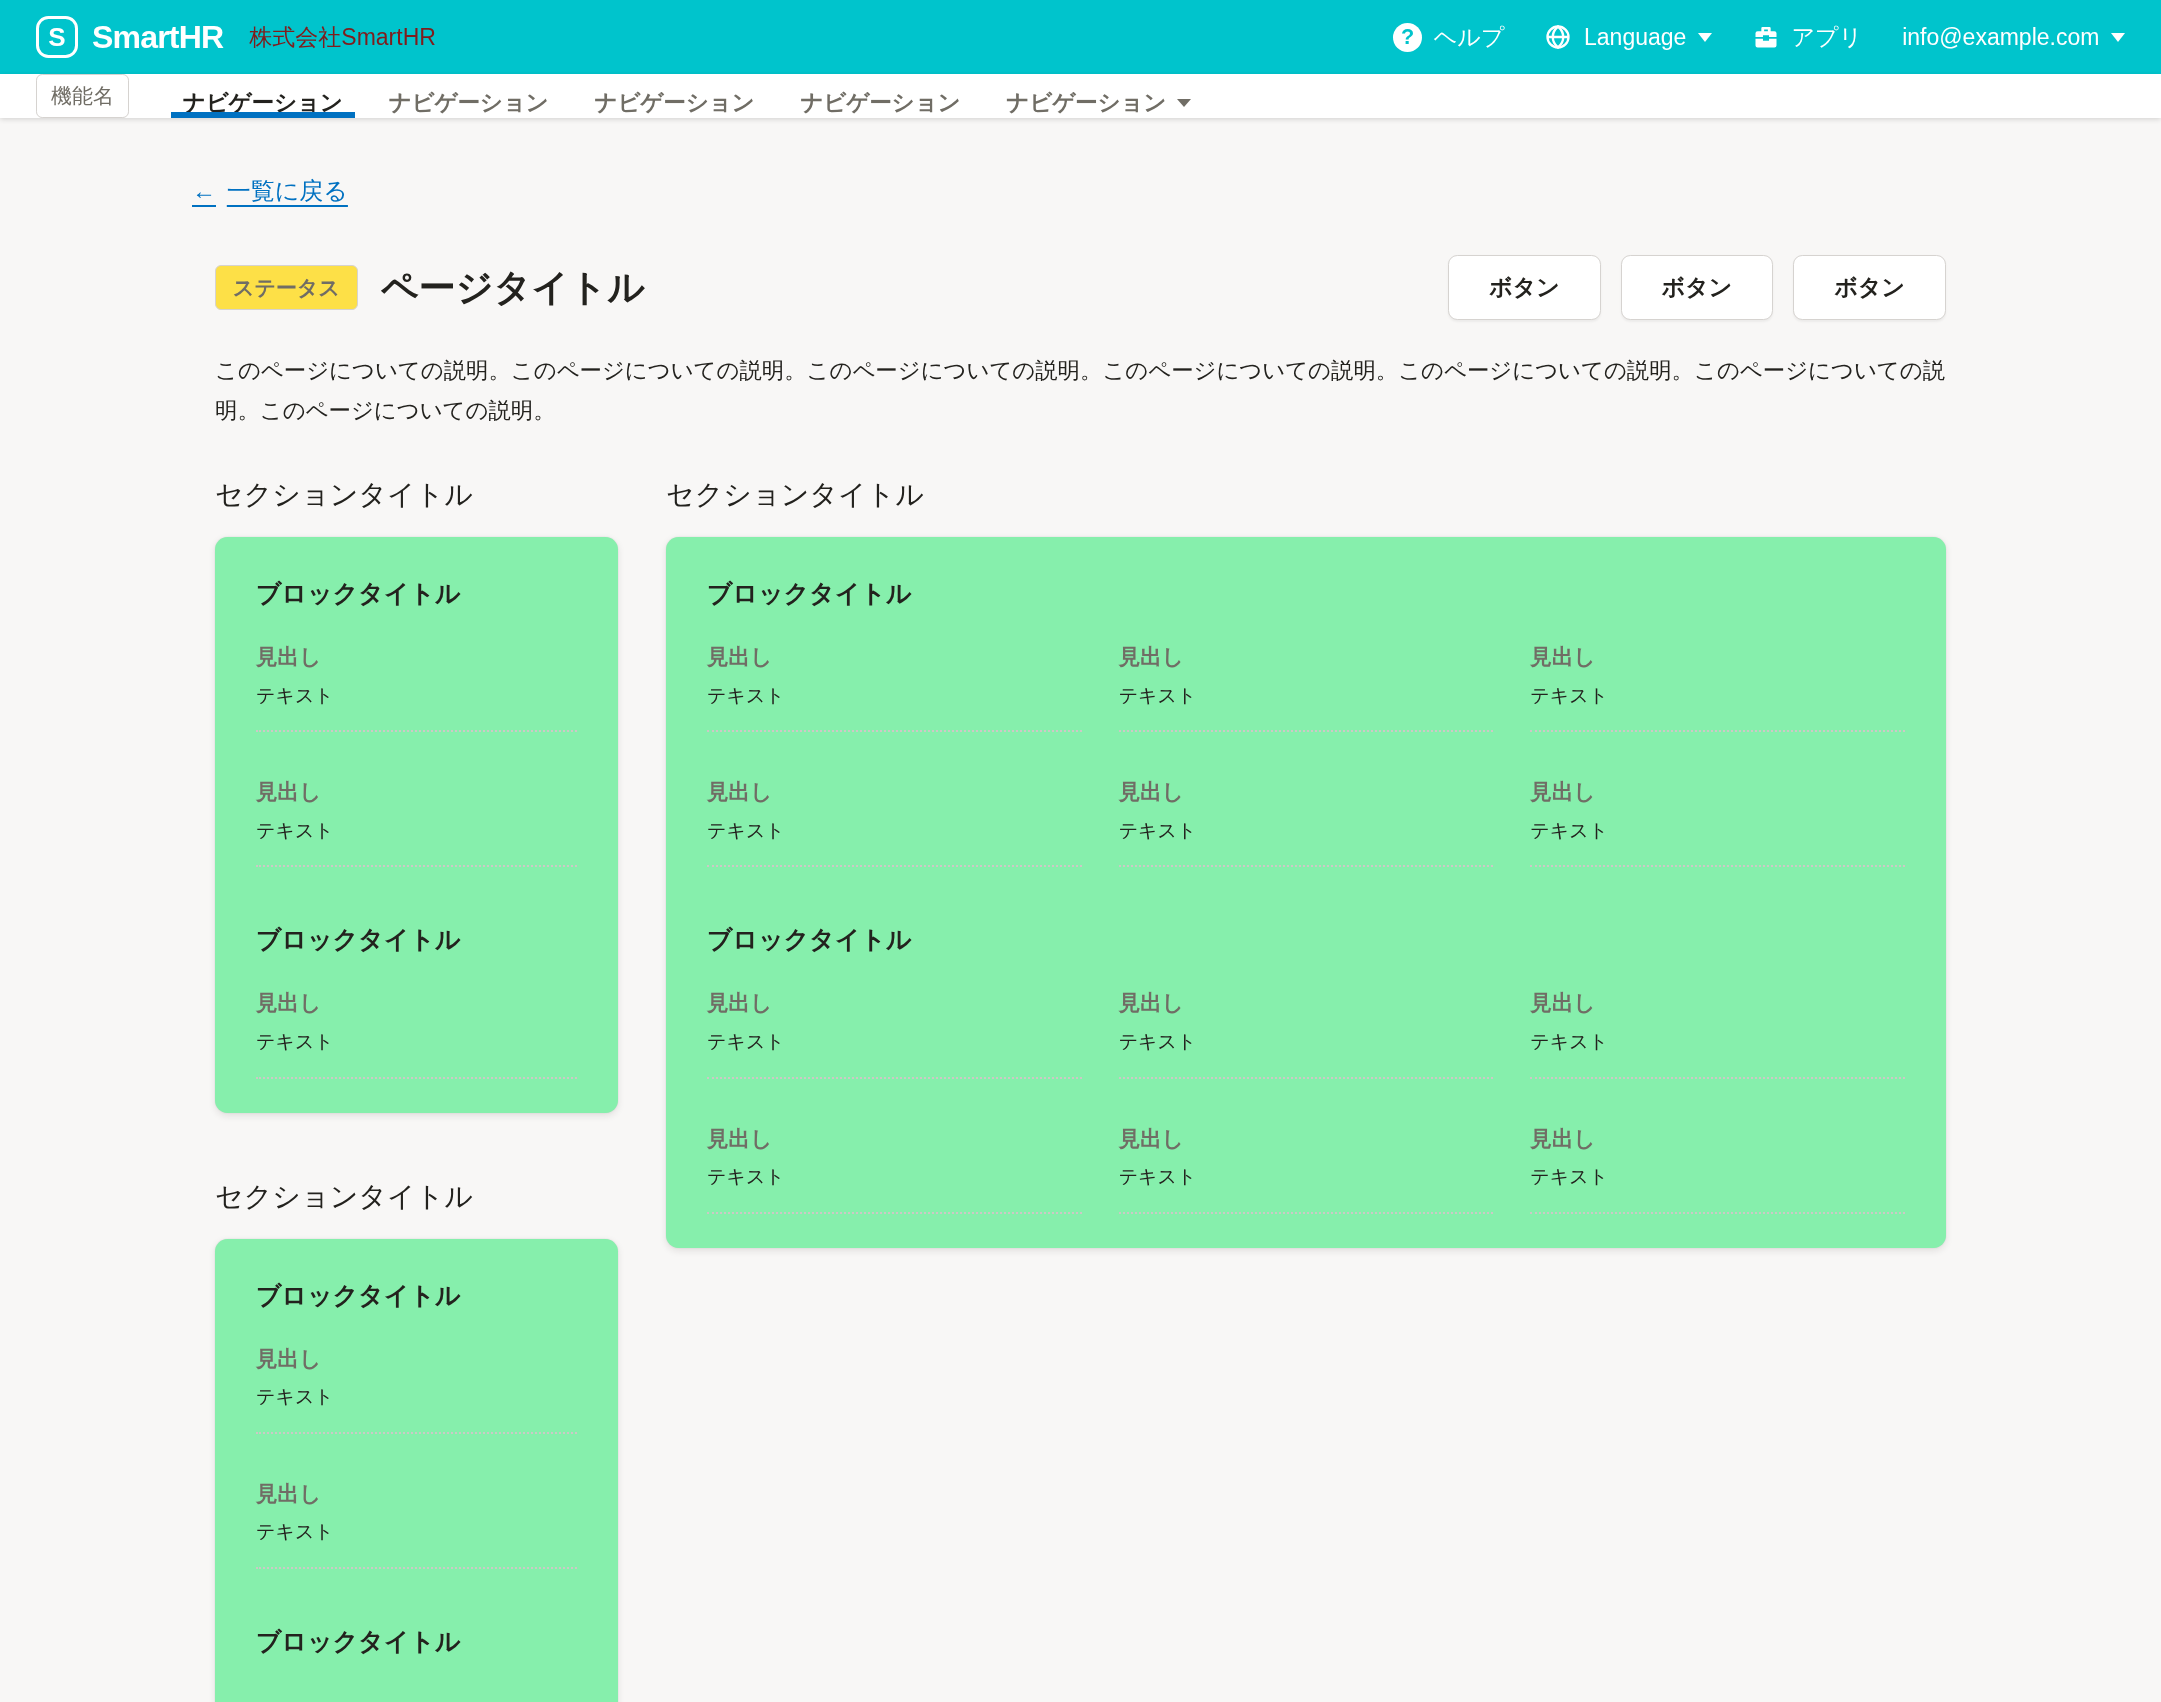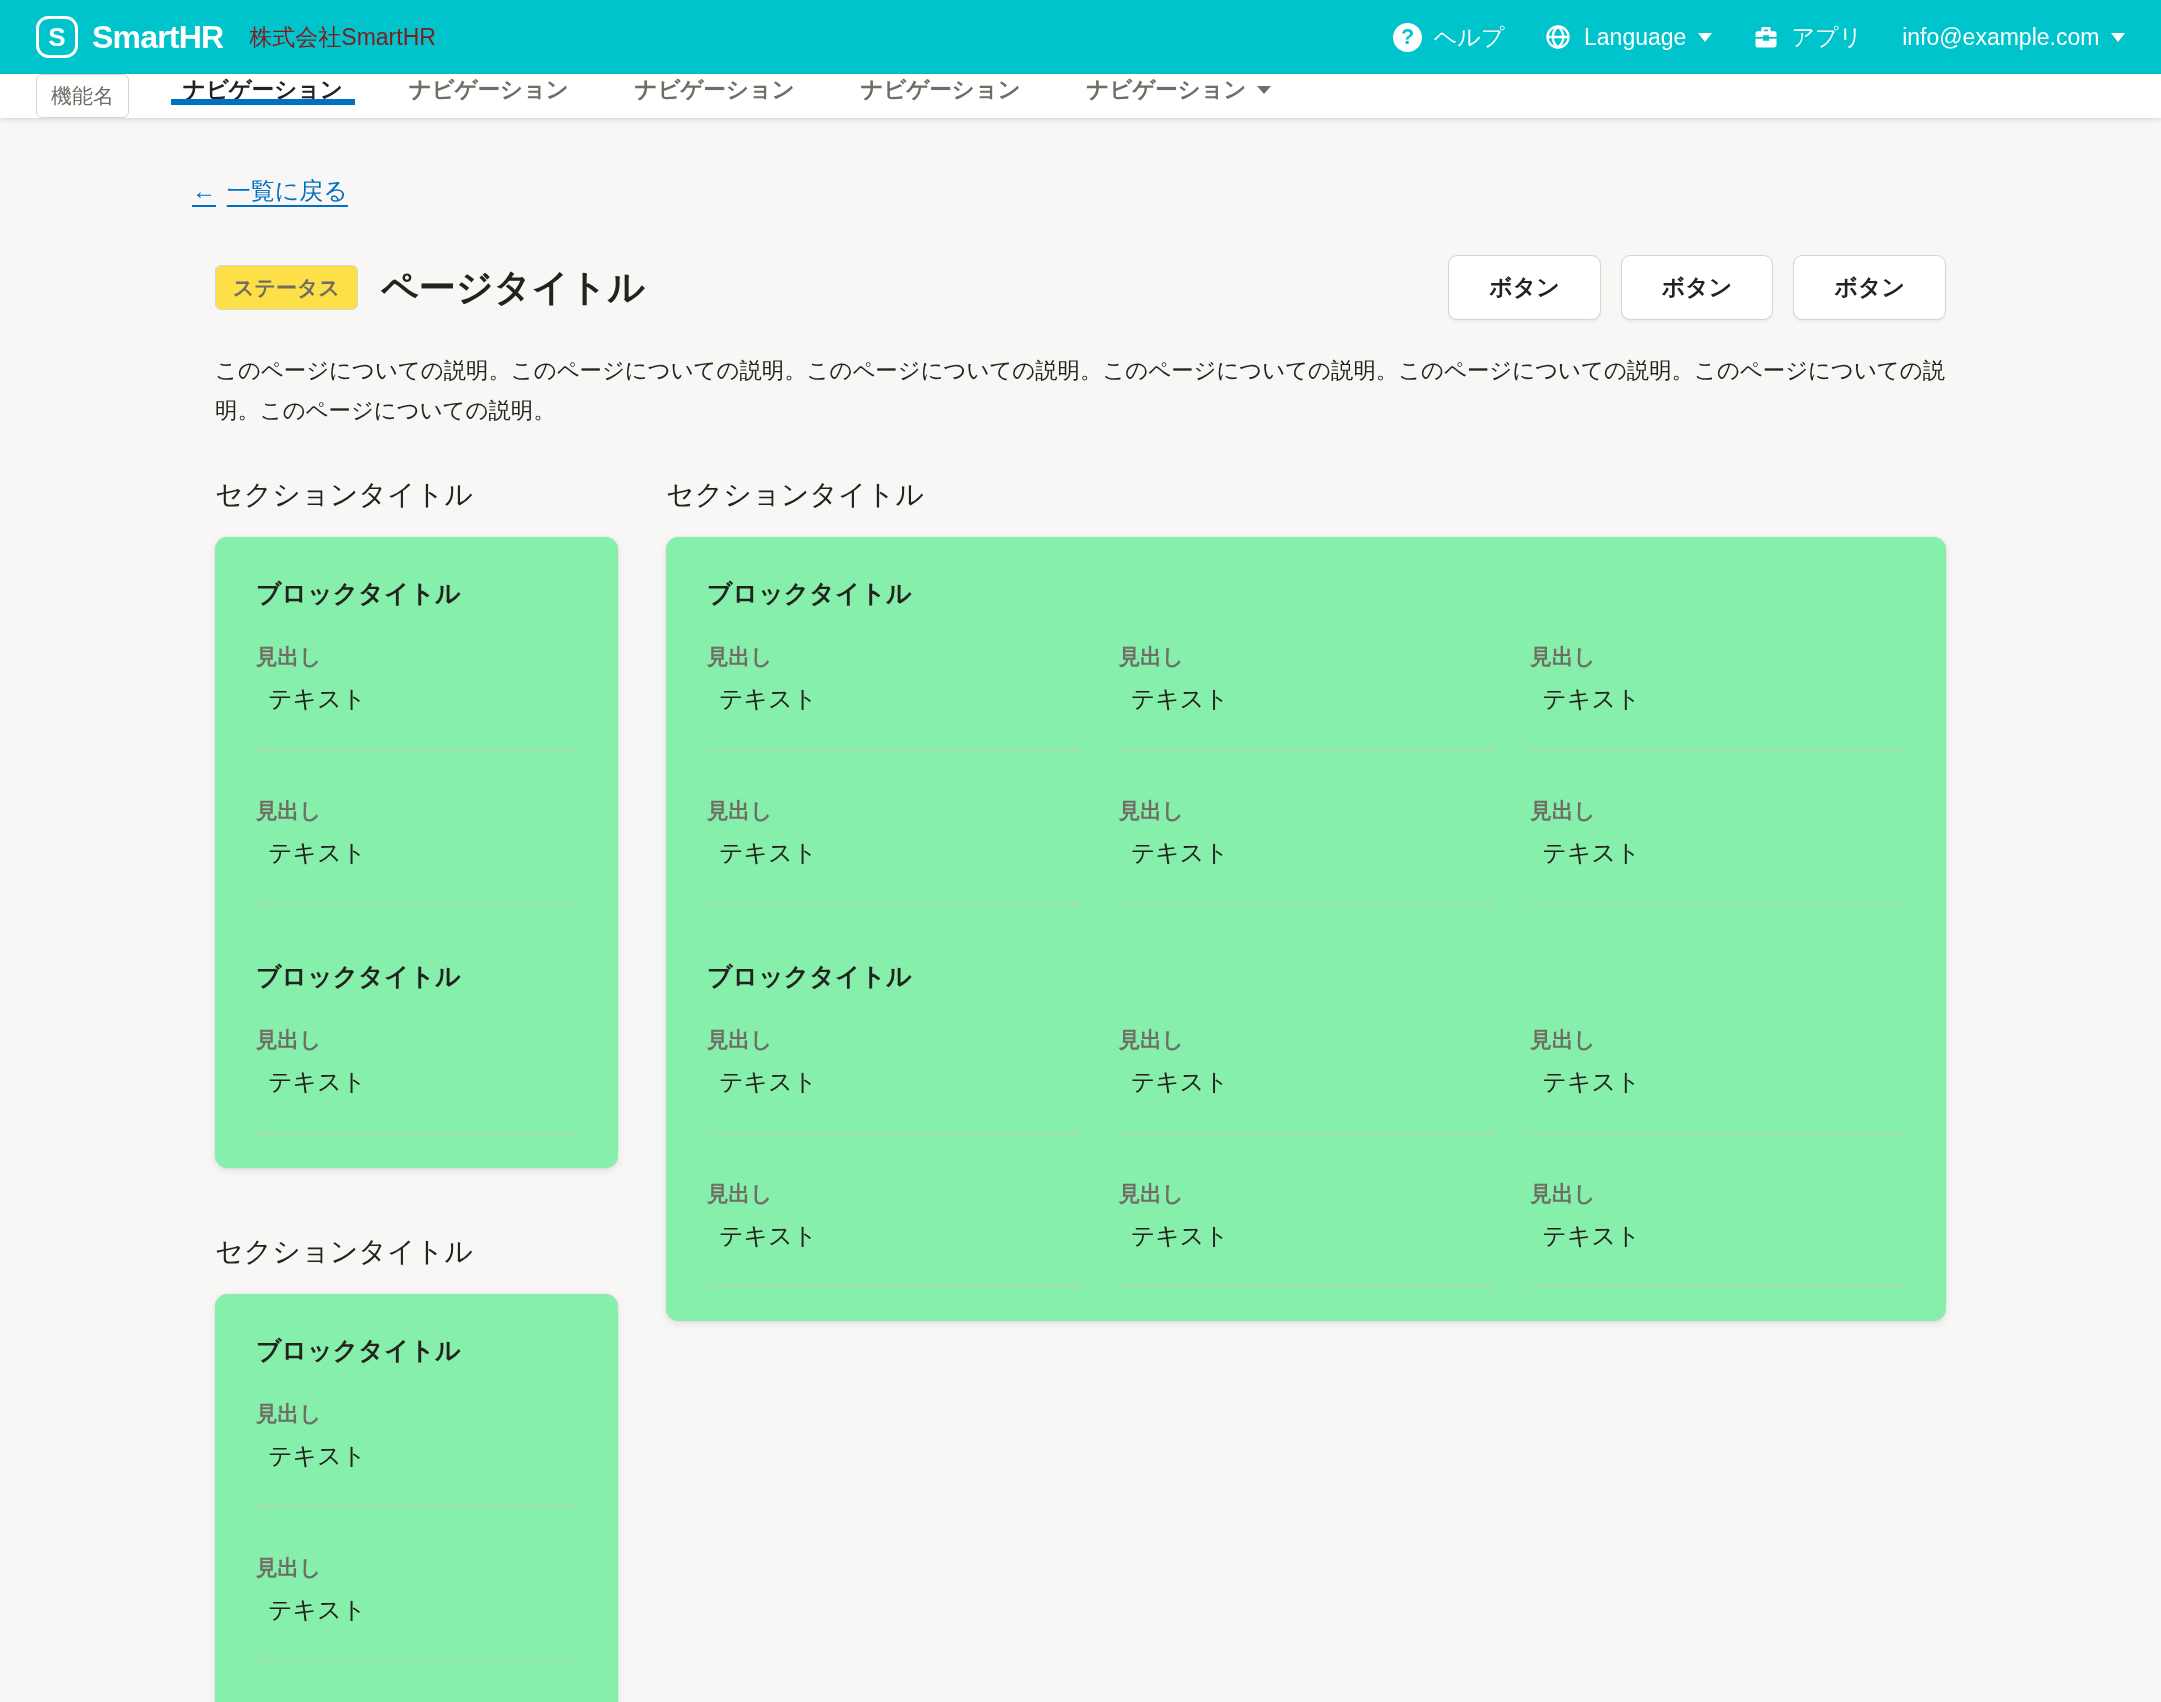--- a/index.html
+++ b/index.html
@@ -51,7 +51,7 @@
     border:1.5px solid #d6d3d0; border-radius:6.2px; background:#fff;
     padding:7px 14px; font-size:21px; color:#706d65; margin-right:31px;
   }
-  .nav-tabs { display:flex; height:100%; align-items:flex-start;gap:20px; }
+  .nav-tabs { display:flex; height:100%; align-items:flex-end; }
   .nav-tab {
     position:relative; display:flex; align-items:center; gap:10.8px;
     padding:0 23px; font-size:22.4px; font-weight:bold; color:#706d65; cursor:pointer;

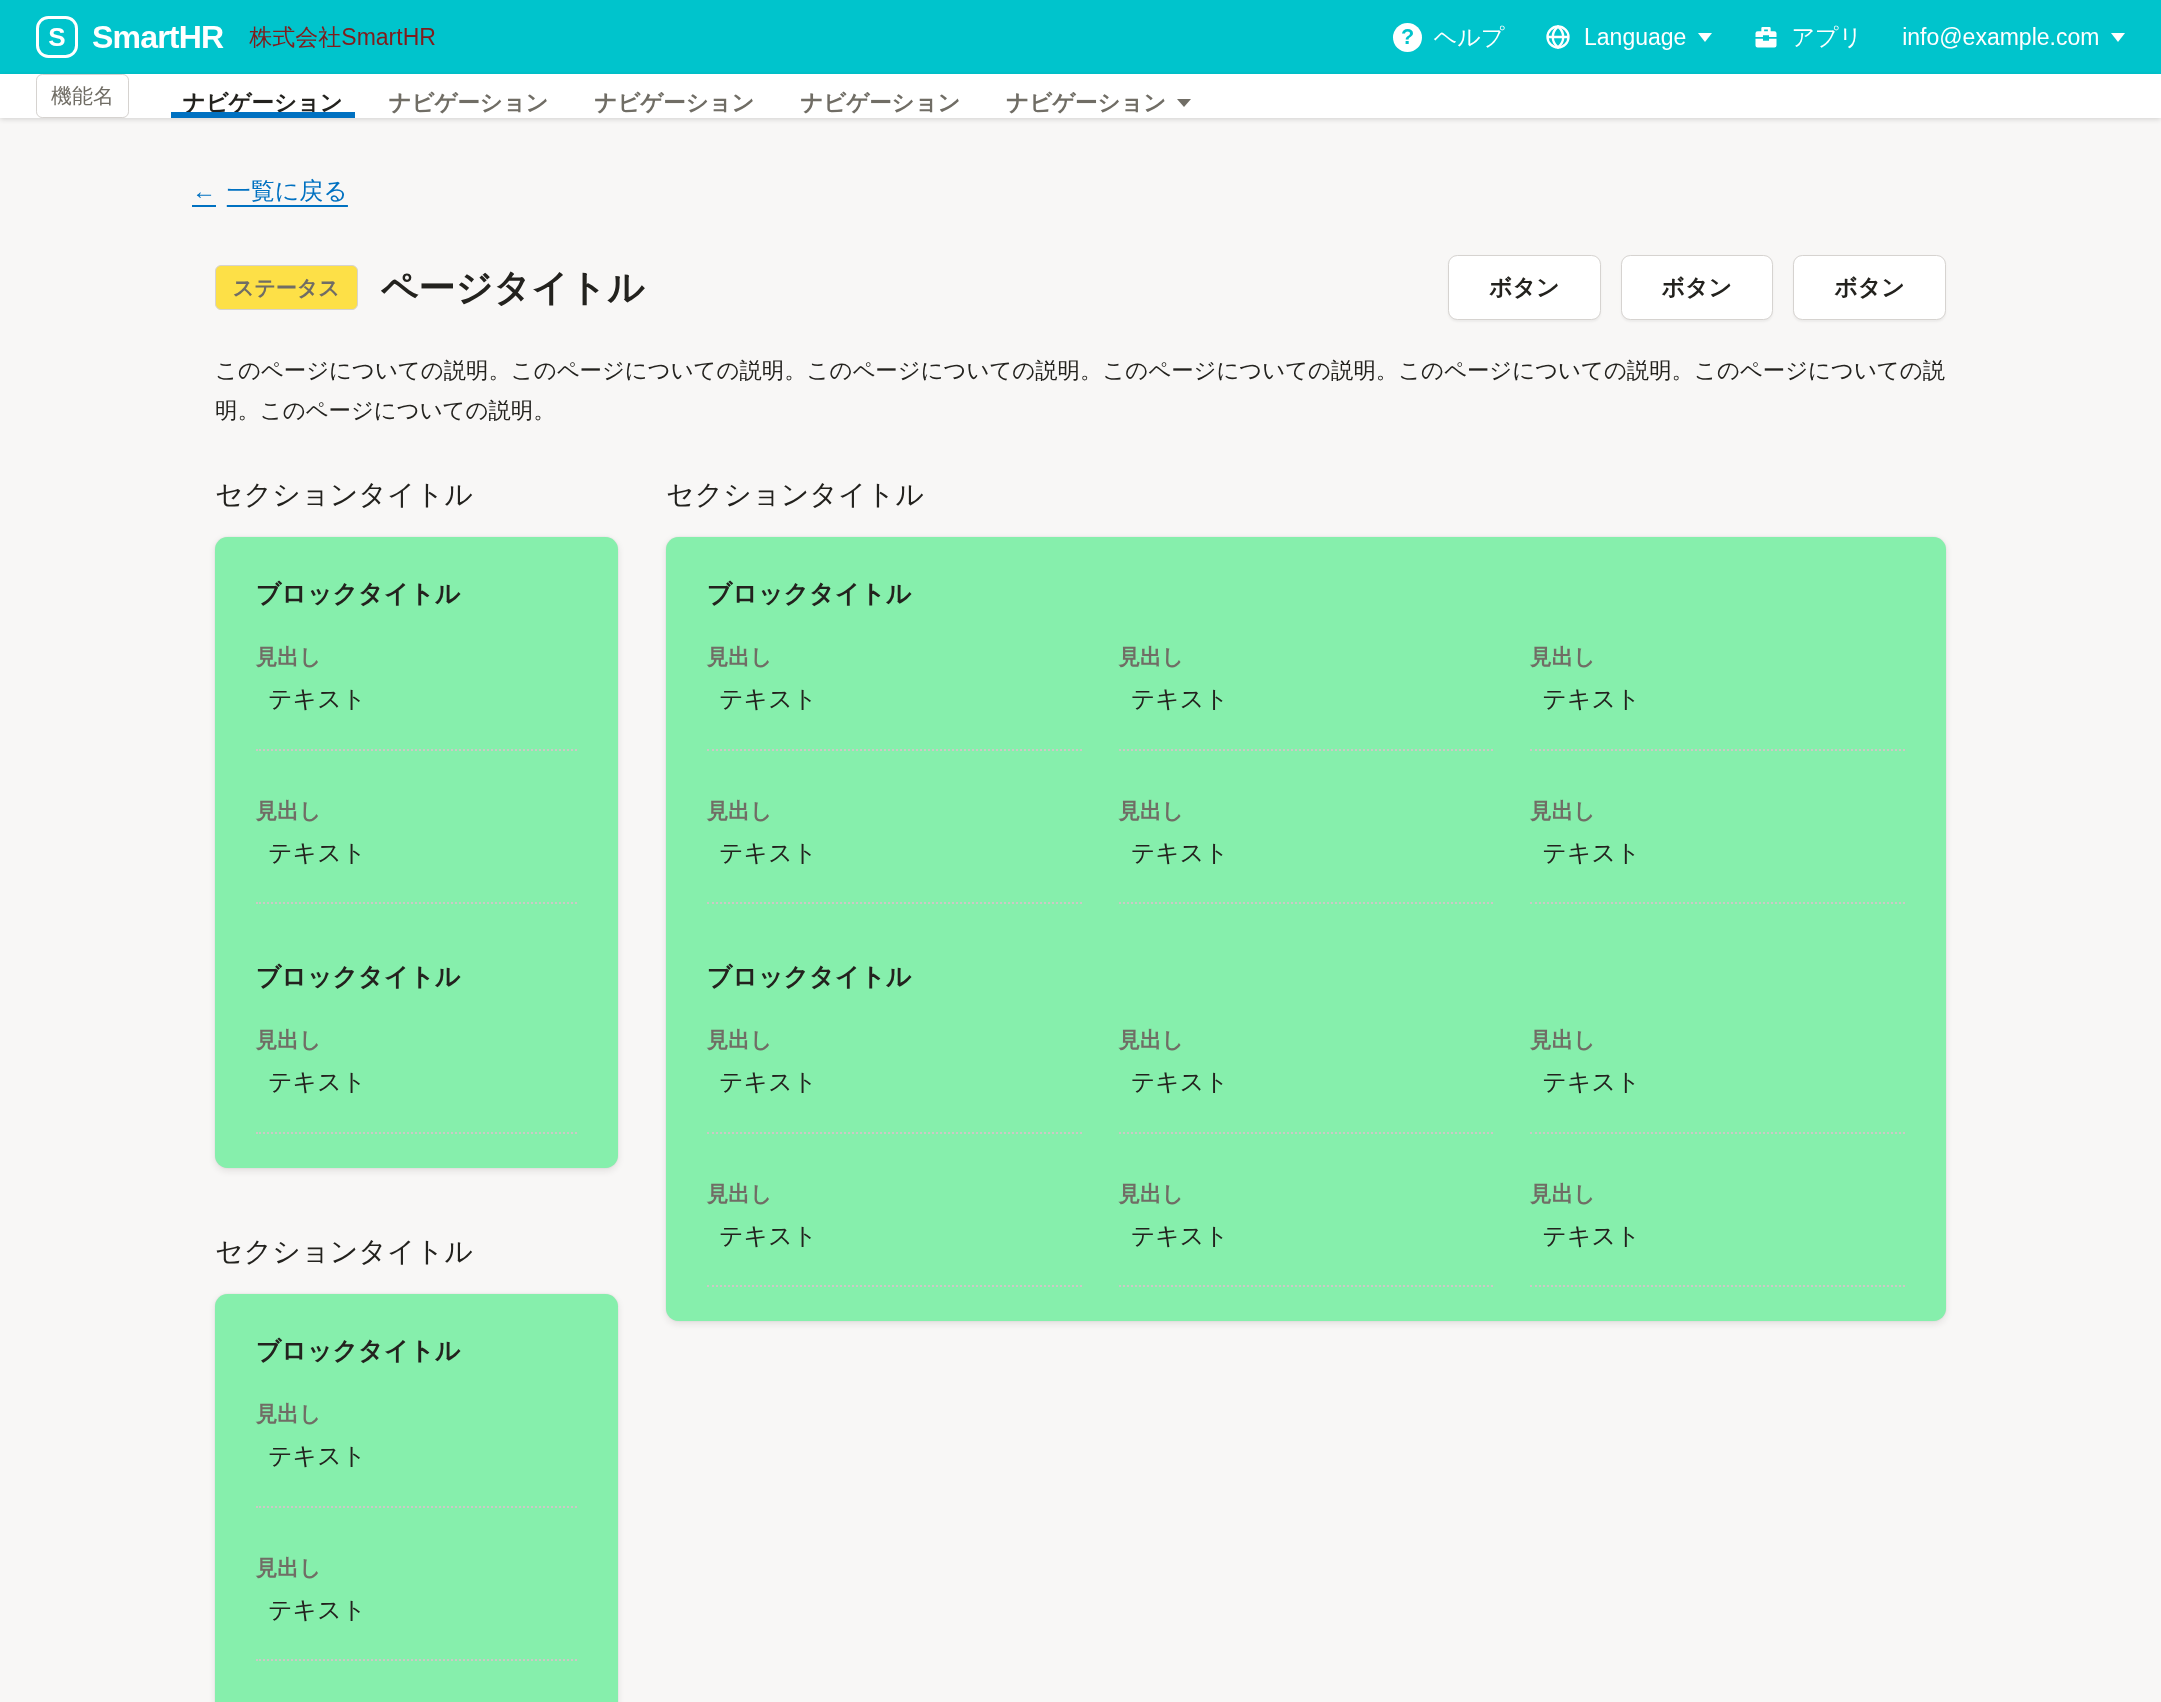--- a/index.html
+++ b/index.html
@@ -112,7 +112,7 @@
   .field { border-bottom:2.3px dotted #ccc9c5; padding-bottom:21.6px; }
   .stack .field + .field { margin-top:45px; }
   .field-label { font-size:21.6px; font-weight:bold; color:#706d65; margin:0 0 11.6px; }
-  .field-value { font-size:24px; color:#23221e; margin:12px; }
+  .field-value { font-size:19px; color:#23221e; margin:0; }
   .fields-grid { display:grid; grid-template-columns:repeat(3, 1fr); column-gap:37px; row-gap:45px; }
 </style>
 </head>

